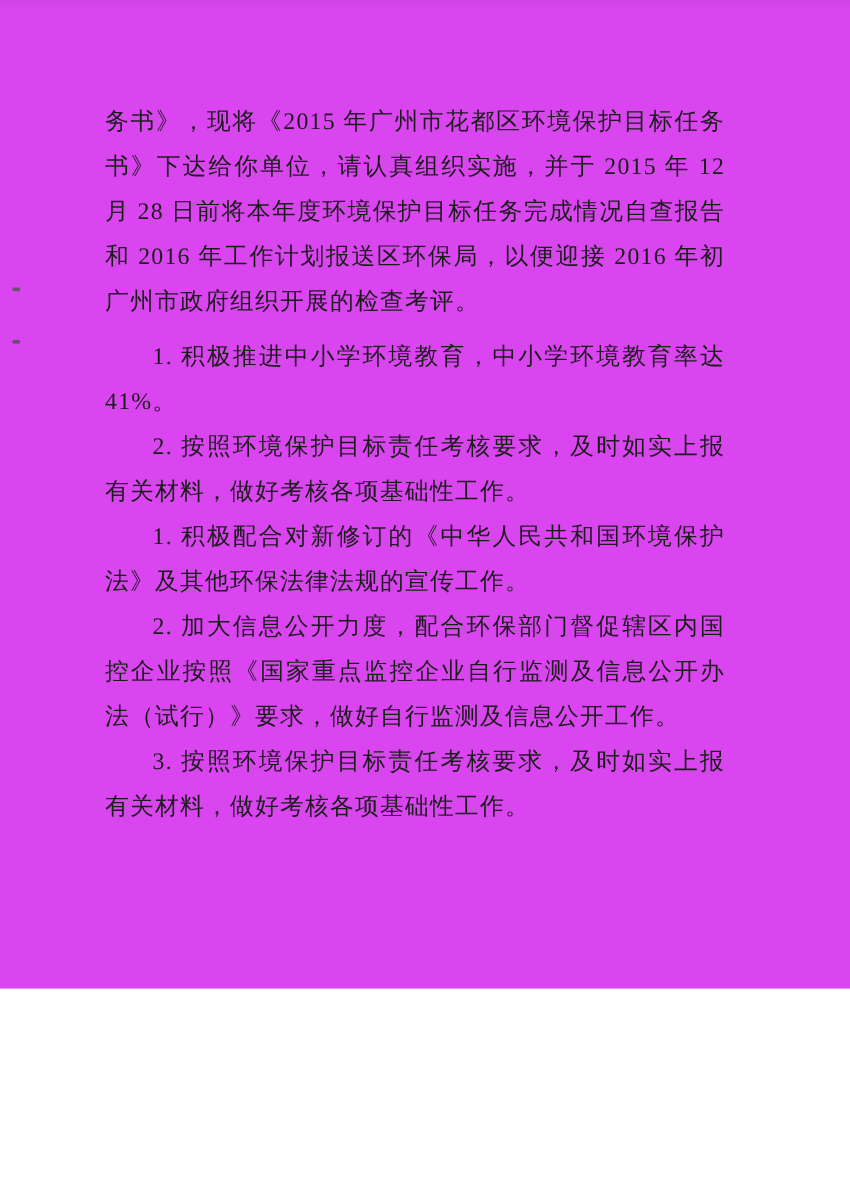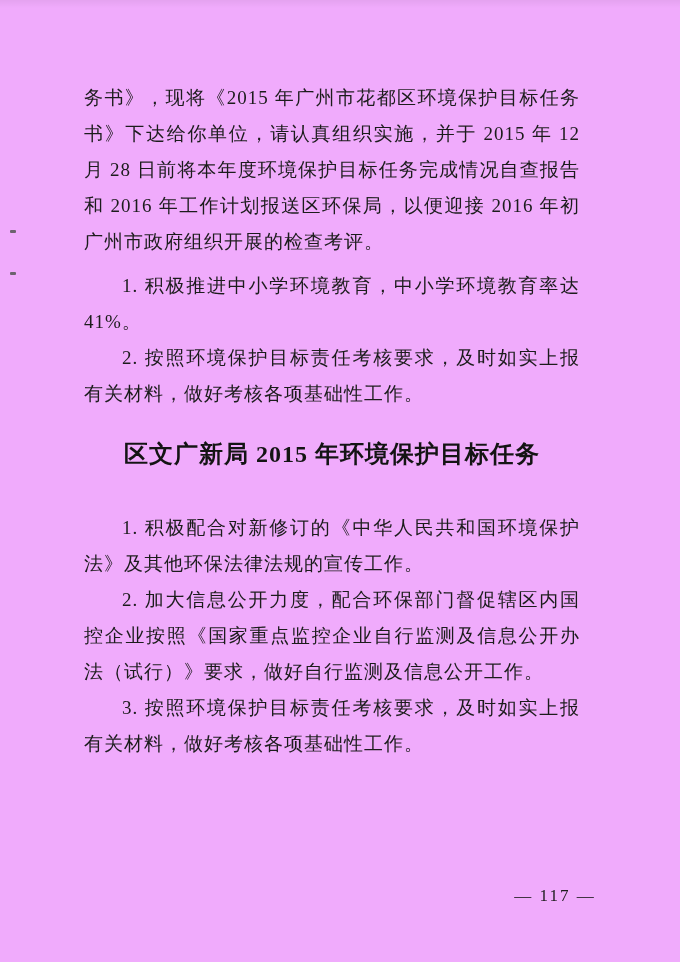--- a/index.html
+++ b/index.html
@@ -10,8 +10,8 @@
   .page {
     position: relative;
     width: 680px;
-    height: 962px;
-    background: #f0abfc;
+    height: 791px;
+    background: #d946ef;
     overflow: hidden;
     font-family: "Liberation Serif", "DejaVu Serif", serif;
     color: #1c1c1c;

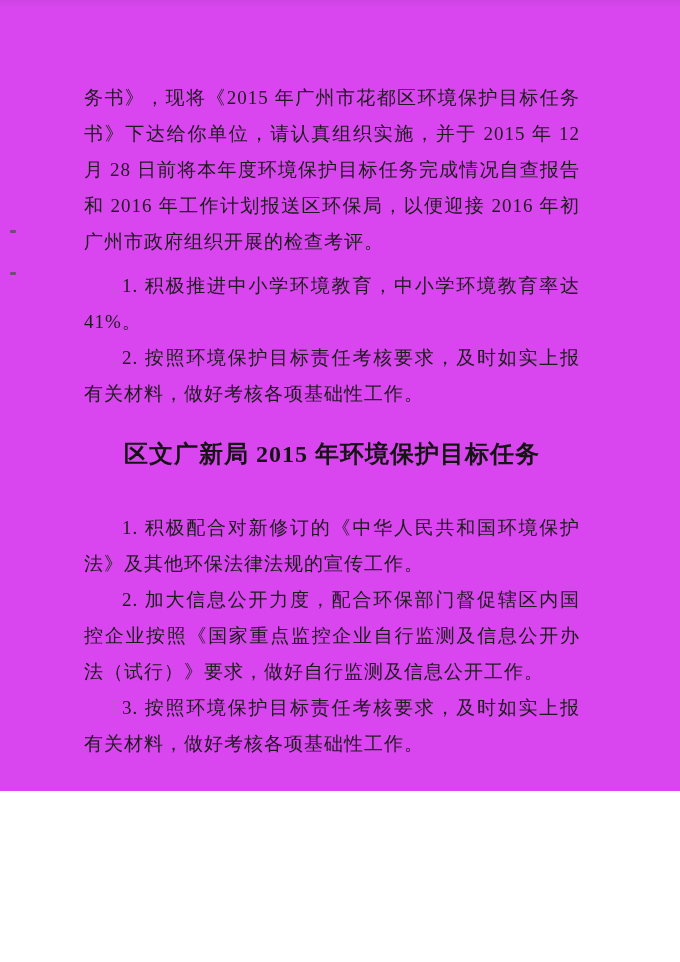--- a/index.html
+++ b/index.html
@@ -96,7 +96,6 @@
 
     <p class="para-indent">2. 按照环境保护目标责任考核要求，及时如实上报有关材料，做好考核各项基础性工作。</p>
 
-    <h1 class="heading">区文广新局 2015 年环境保护目标任务</h1>
 
 
     <p class="para-indent">1. 积极配合对新修订的《中华人民共和国环境保护法》及其他环保法律法规的宣传工作。</p>

